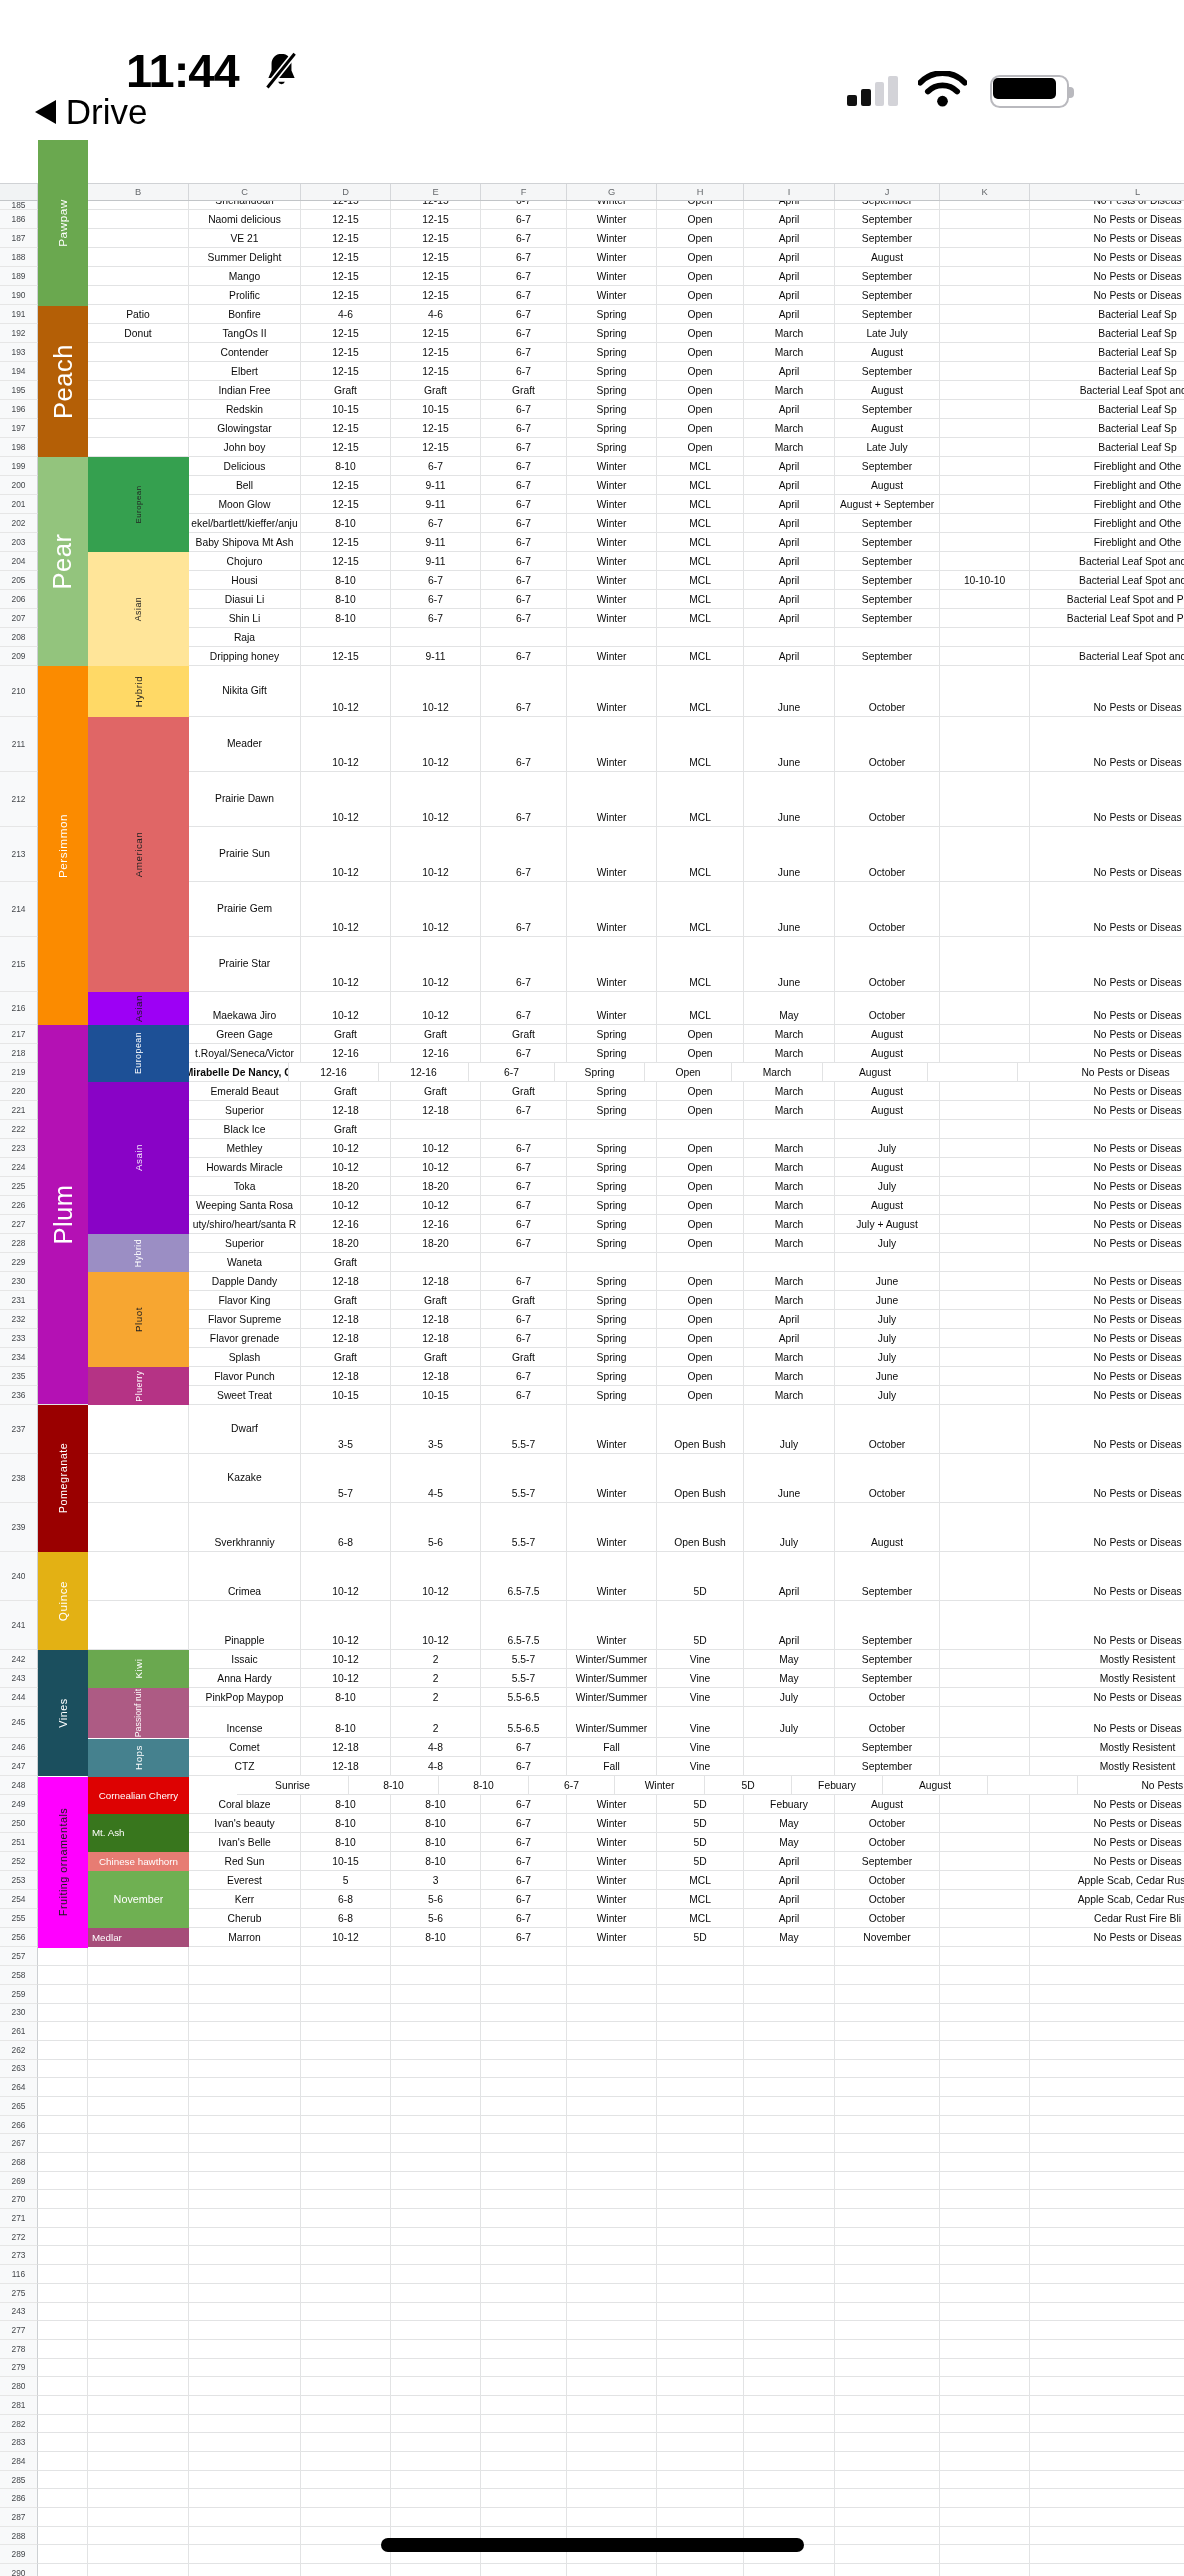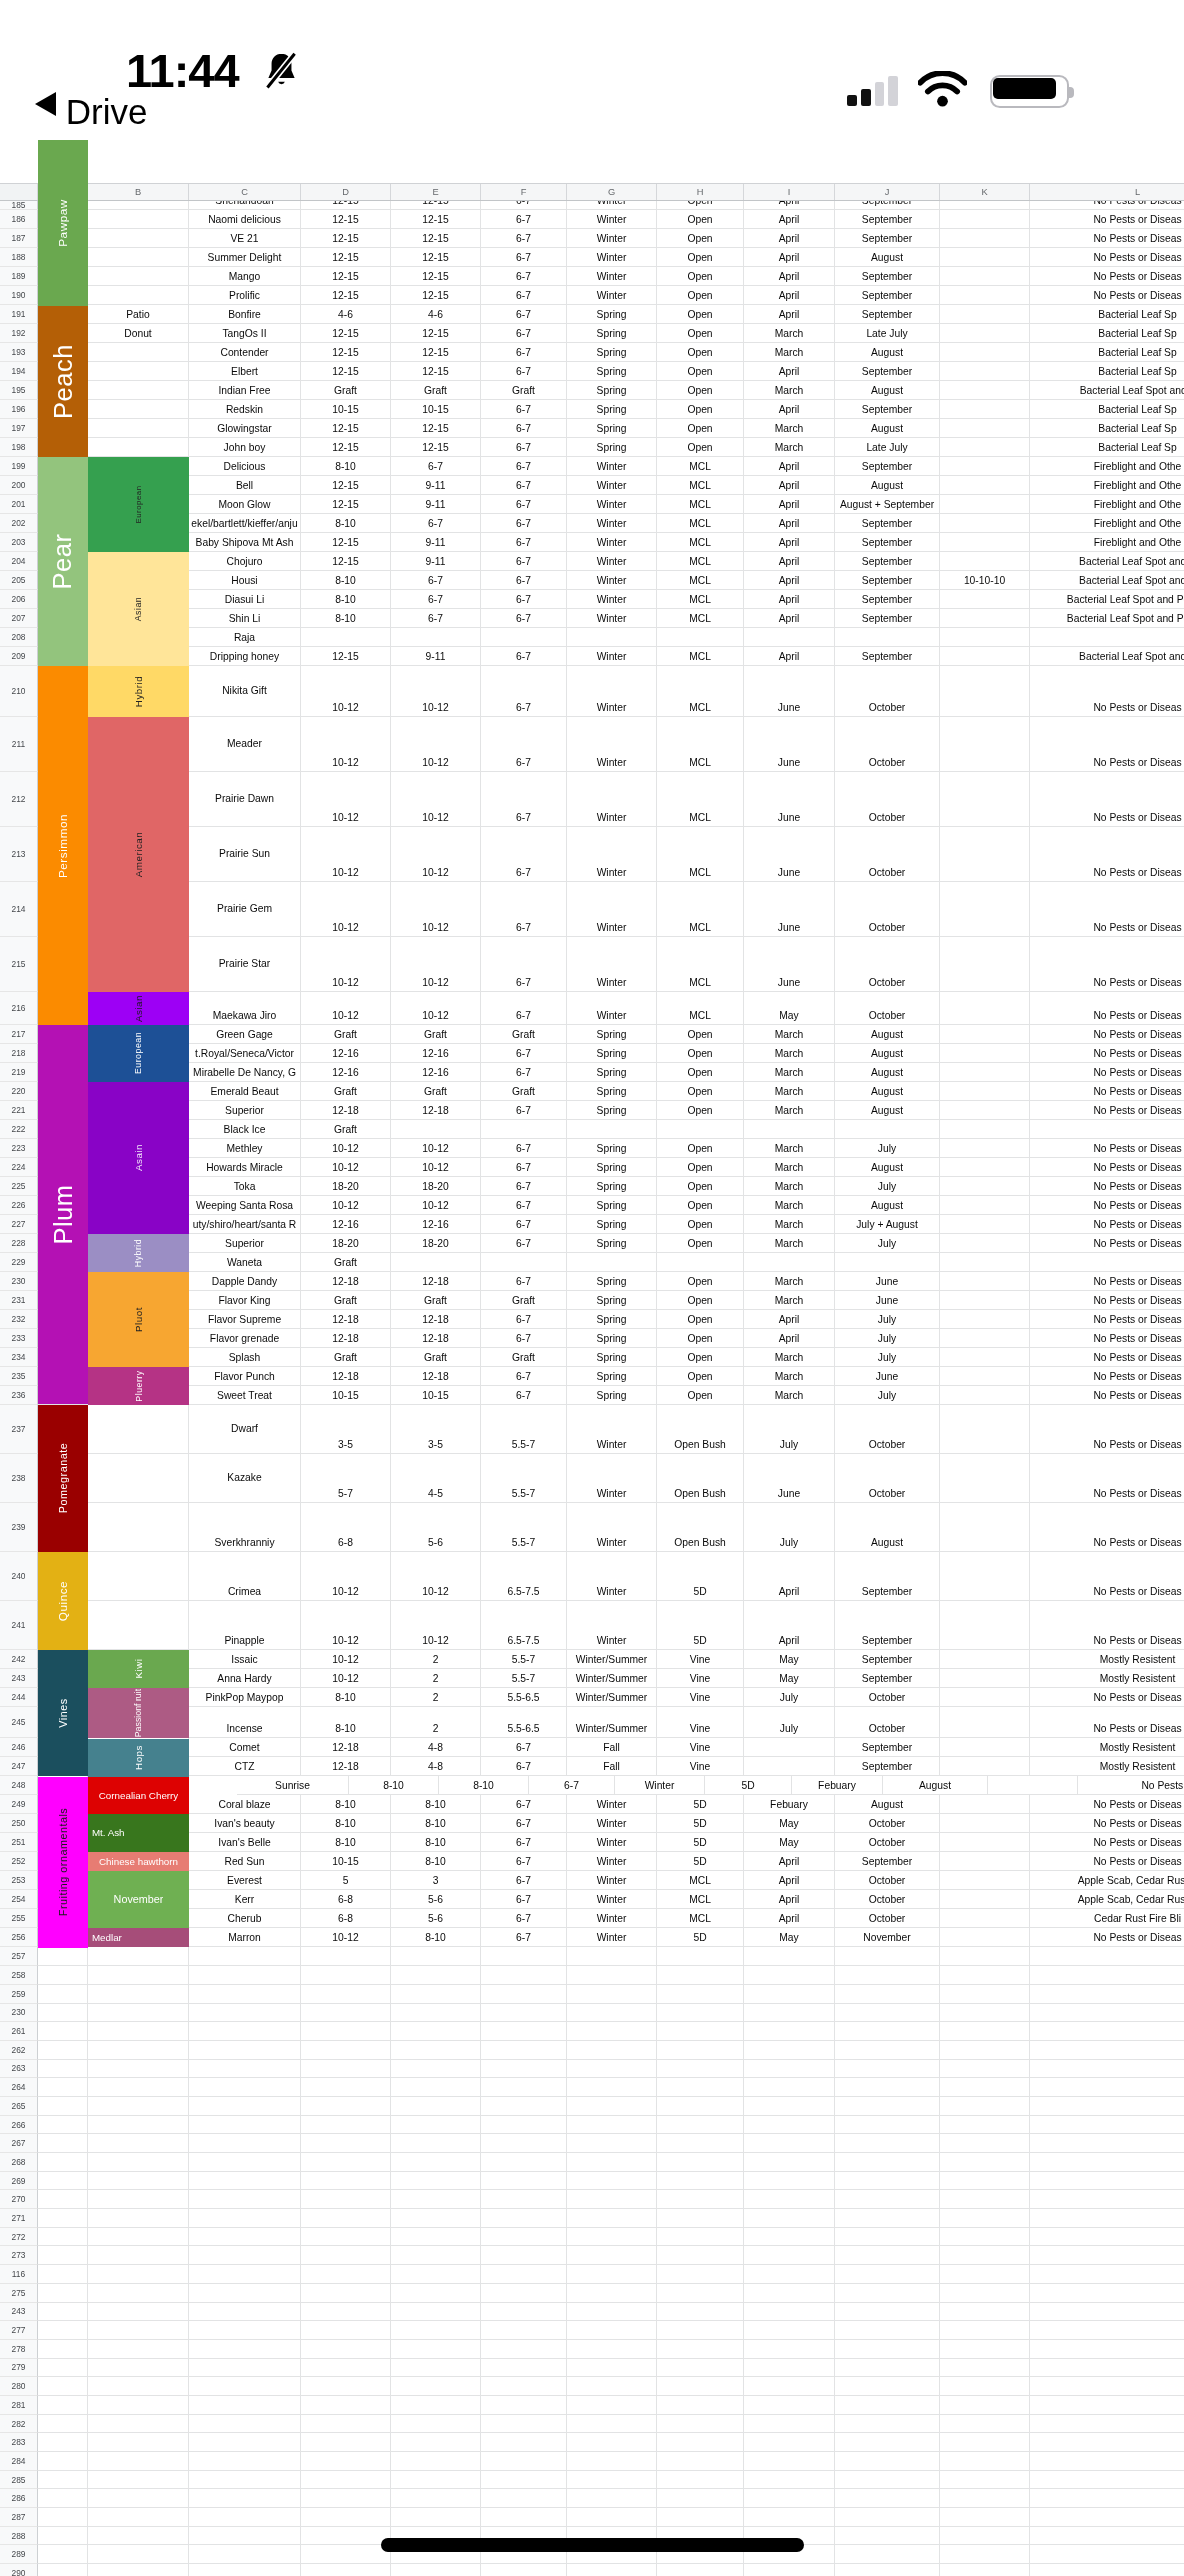--- a/index.html
+++ b/index.html
@@ -15,7 +15,7 @@
   .statusbar { position:absolute; left:0; top:0; width:1185px; height:183px; background:#fff; }
   .time { position:absolute; left:126px; top:43px; font-size:47px; font-weight:700; letter-spacing:-1px; color:#000; }
   .bell { position:absolute; left:259px; top:49px; }
-  .back { position:absolute; left:35px; top:92px; display:flex; gap:9.8px; color:#000; cursor:pointer; }
+  .back { position:absolute; left:35px; top:92px; display:flex; align-items:center; gap:9.8px; color:#000; cursor:pointer; }
   .back .tri { width:0; height:0; border-top:12.8px solid transparent; border-bottom:12.8px solid transparent; border-right:21.6px solid #000; }
   .back .backlbl { font-size:35px; font-weight:500; }
   .sigbars { position:absolute; left:847px; top:73px; width:55px; height:35px; }

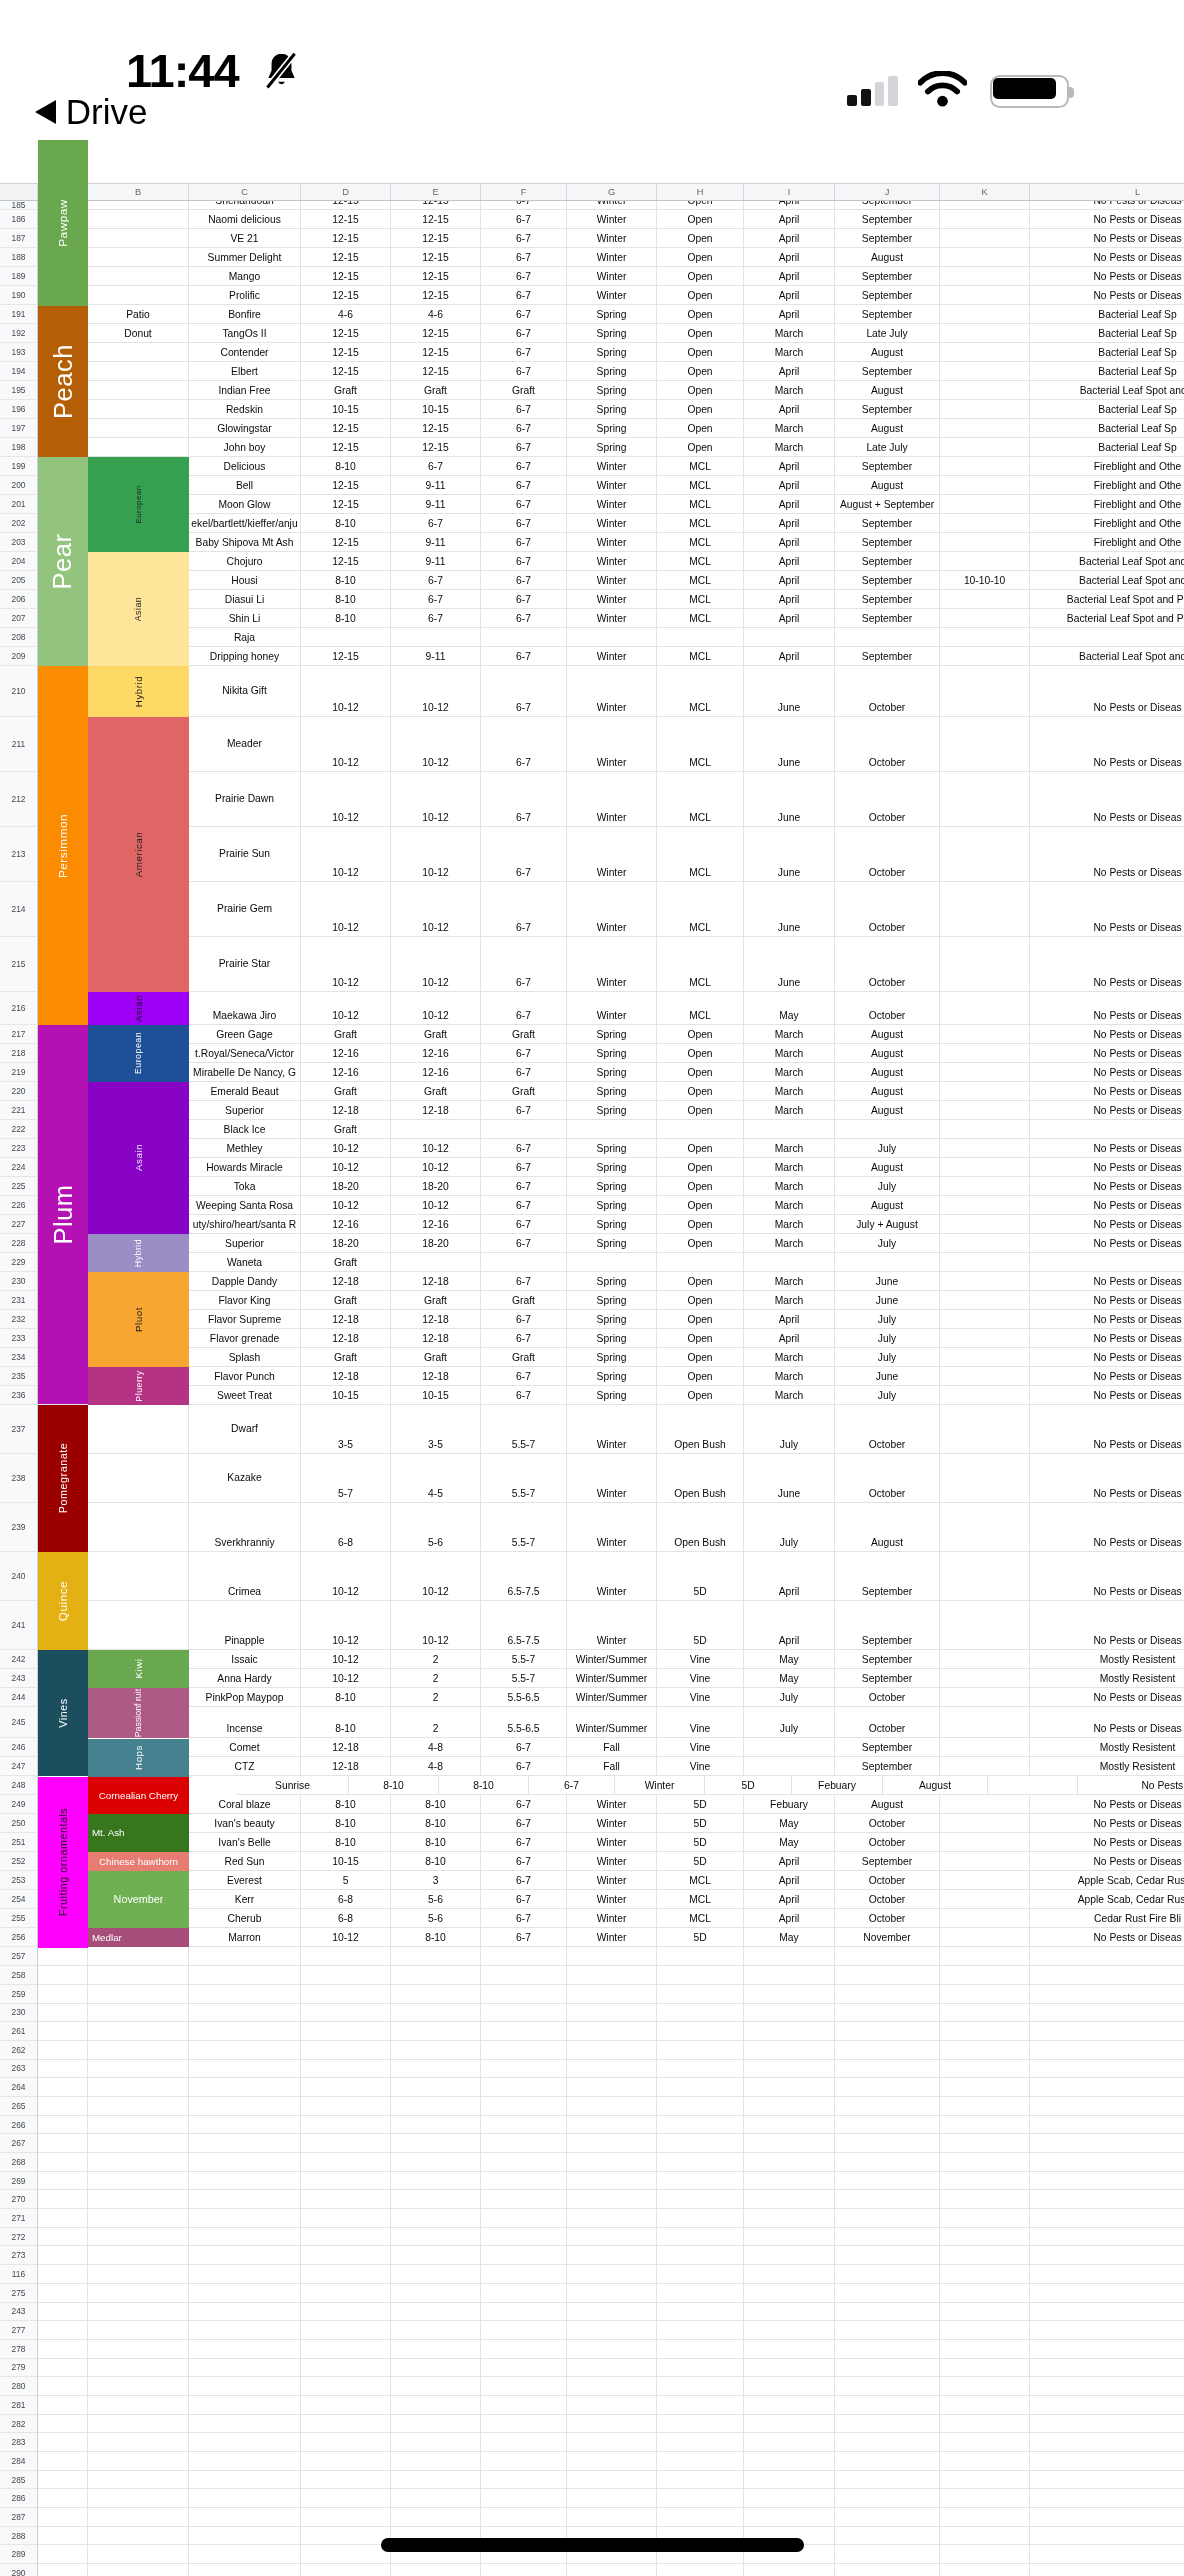--- a/index.html
+++ b/index.html
@@ -614,7 +614,7 @@
         <div class="rn">219</div>
         <div class="cell" style="width: 50px;"></div>
         <div class="cell" style="width: 101px;"></div>
-        <div class="cell" style="width: 112px;">Mirabelle De Nancy, G</div>
+        <div class="cell" style="width: 100px; font-weight: bold;">Mirabelle De Nancy, G</div>
         <div class="cell" style="width: 90px;">12-16</div>
         <div class="cell" style="width: 90px;">12-16</div>
         <div class="cell" style="width: 86px;">6-7</div>

